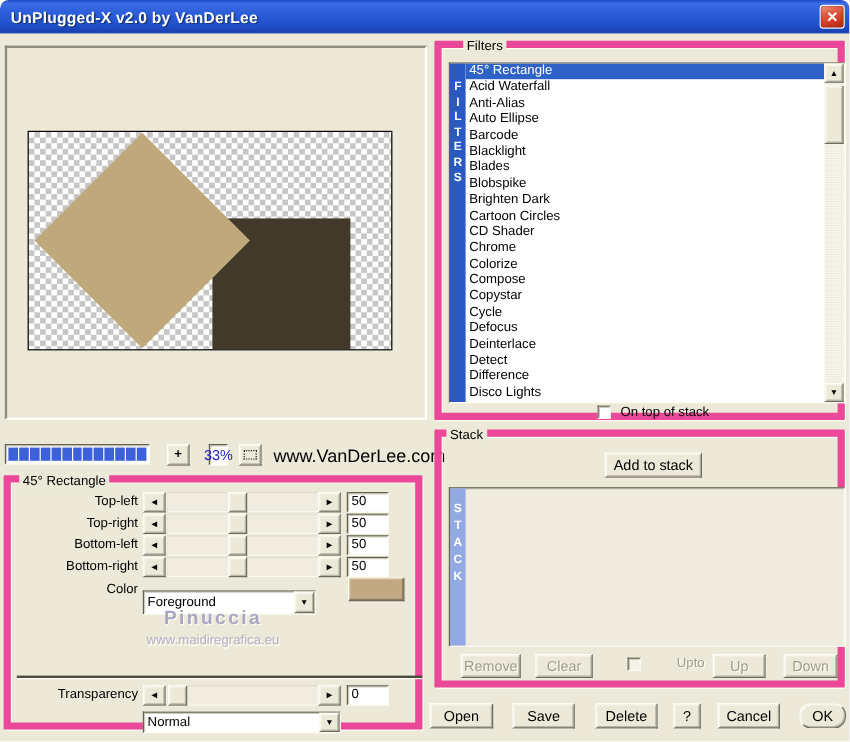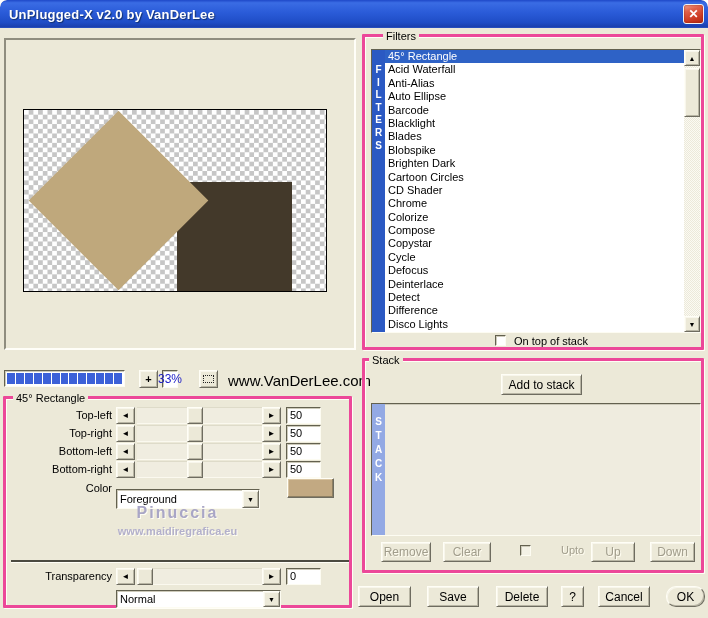--- a/index.html
+++ b/index.html
@@ -25,7 +25,7 @@
     box-shadow:inset 1px 1px 0 #f8f6ec, inset -1px -1px 0 #b8b5a4;}
   .sunken{background:#fff;border:1px solid;border-color:#63614f #fdfcf2 #fdfcf2 #63614f;
     box-shadow:inset 1px 1px 0 #cdcaba;}
-  .groupbox{position:absolute;border:3px solid #ec4899;border-radius:1px;
+  .groupbox{position:absolute;border:6px solid #ec4899;border-radius:1px;
     box-shadow:1px 1px 0 #fffef6, inset 1px 1px 0 #fffef6;}
   .legend{position:absolute;top:-7px;background:#ece9d8;padding:0 3px;font-size:11px;color:#000;line-height:12px;}
 

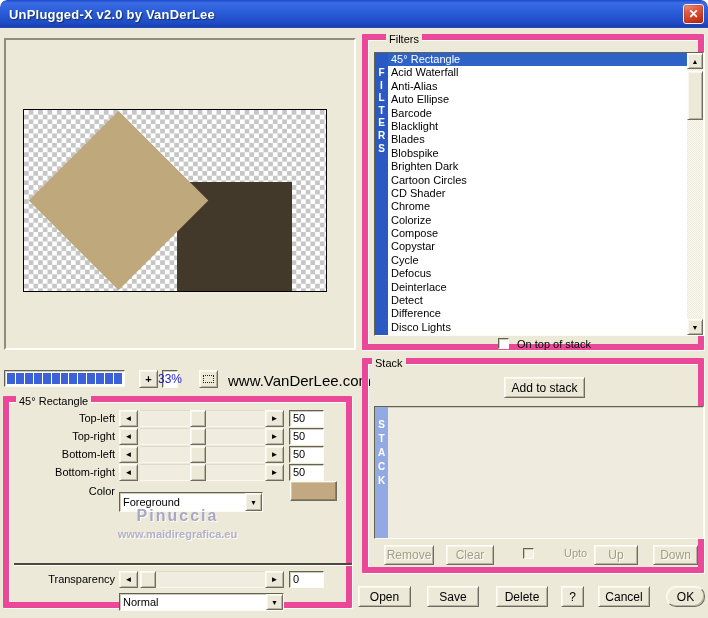--- a/index.html
+++ b/index.html
@@ -62,7 +62,7 @@
     align-items:center;gap:1px;padding:1px 2px;}
   .progress-seg{width:8px;height:11px;}
   .plus-btn{position:absolute;left:139px;top:370px;width:19px;height:18px;font-size:11px;font-weight:bold;}
-  .pct-field{position:absolute;left:162px;top:370px;width:16px;height:18px;font-size:12px;
+  .pct-field{position:absolute;left:174px;top:370px;width:16px;height:18px;font-size:12px;
     display:flex;align-items:center;justify-content:center;}
   .marquee-btn{position:absolute;left:199px;top:370px;width:19px;height:18px;}
   .marquee-glyph{width:11px;height:8px;border:1px dotted #222;}

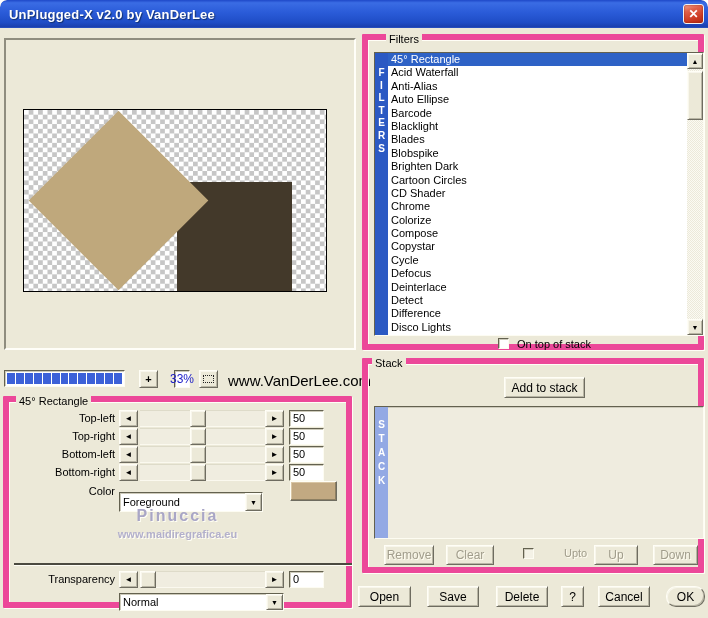--- a/index.html
+++ b/index.html
@@ -75,7 +75,7 @@
   .watermark-name{position:absolute;left:0;top:105px;width:100%;text-align:center;font-size:16px;
     font-weight:bold;letter-spacing:2px;color:#a9a6c6;text-shadow:1px 1px 0 #fffef4;}
   .watermark-url{position:absolute;left:0;top:126px;width:100%;text-align:center;font-size:11px;
-    font-weight:bold;color:#b3b0cc;text-shadow:1px 1px 0 #fffef4;}
+    font-weight:normal;color:#b3b0cc;text-shadow:1px 1px 0 #fffef4;}
   .divider{position:absolute;left:5px;top:161px;width:338px;height:2px;background:#4b4a40;
     box-shadow:0 1px 0 #fffef6;}
   .swatch-btn{position:absolute;left:281px;top:79px;width:47px;height:20px;border:1px solid;

